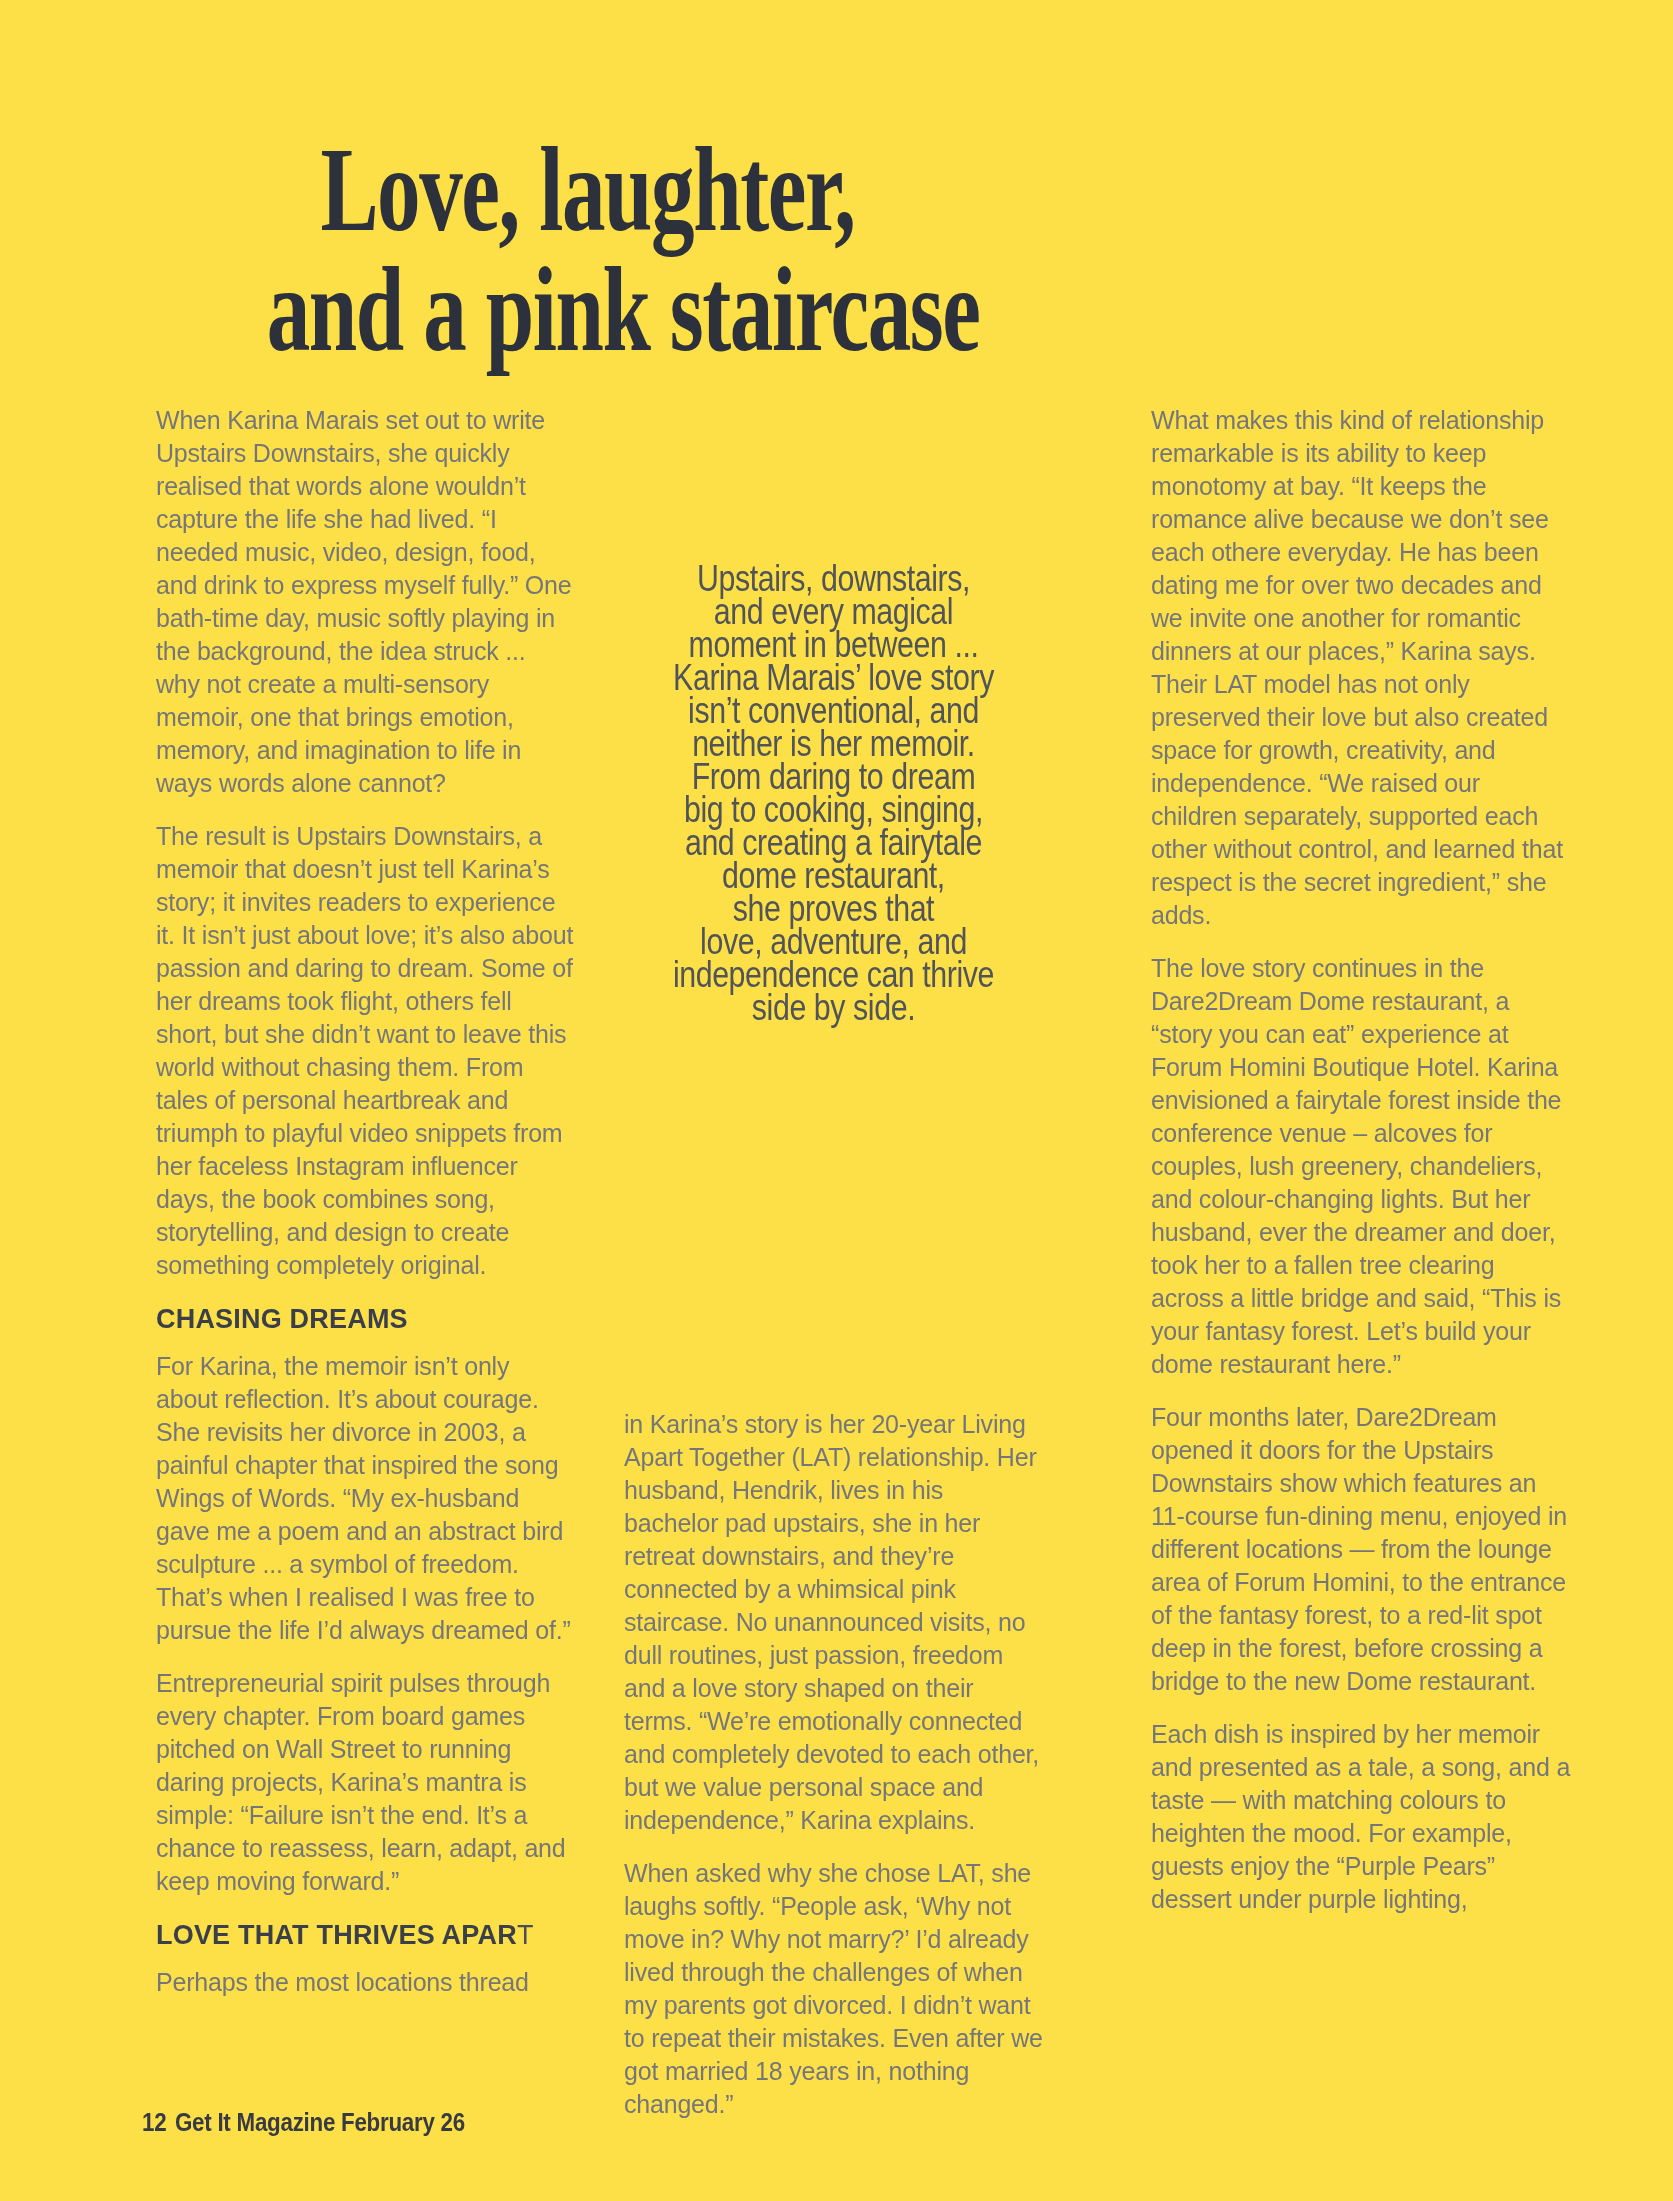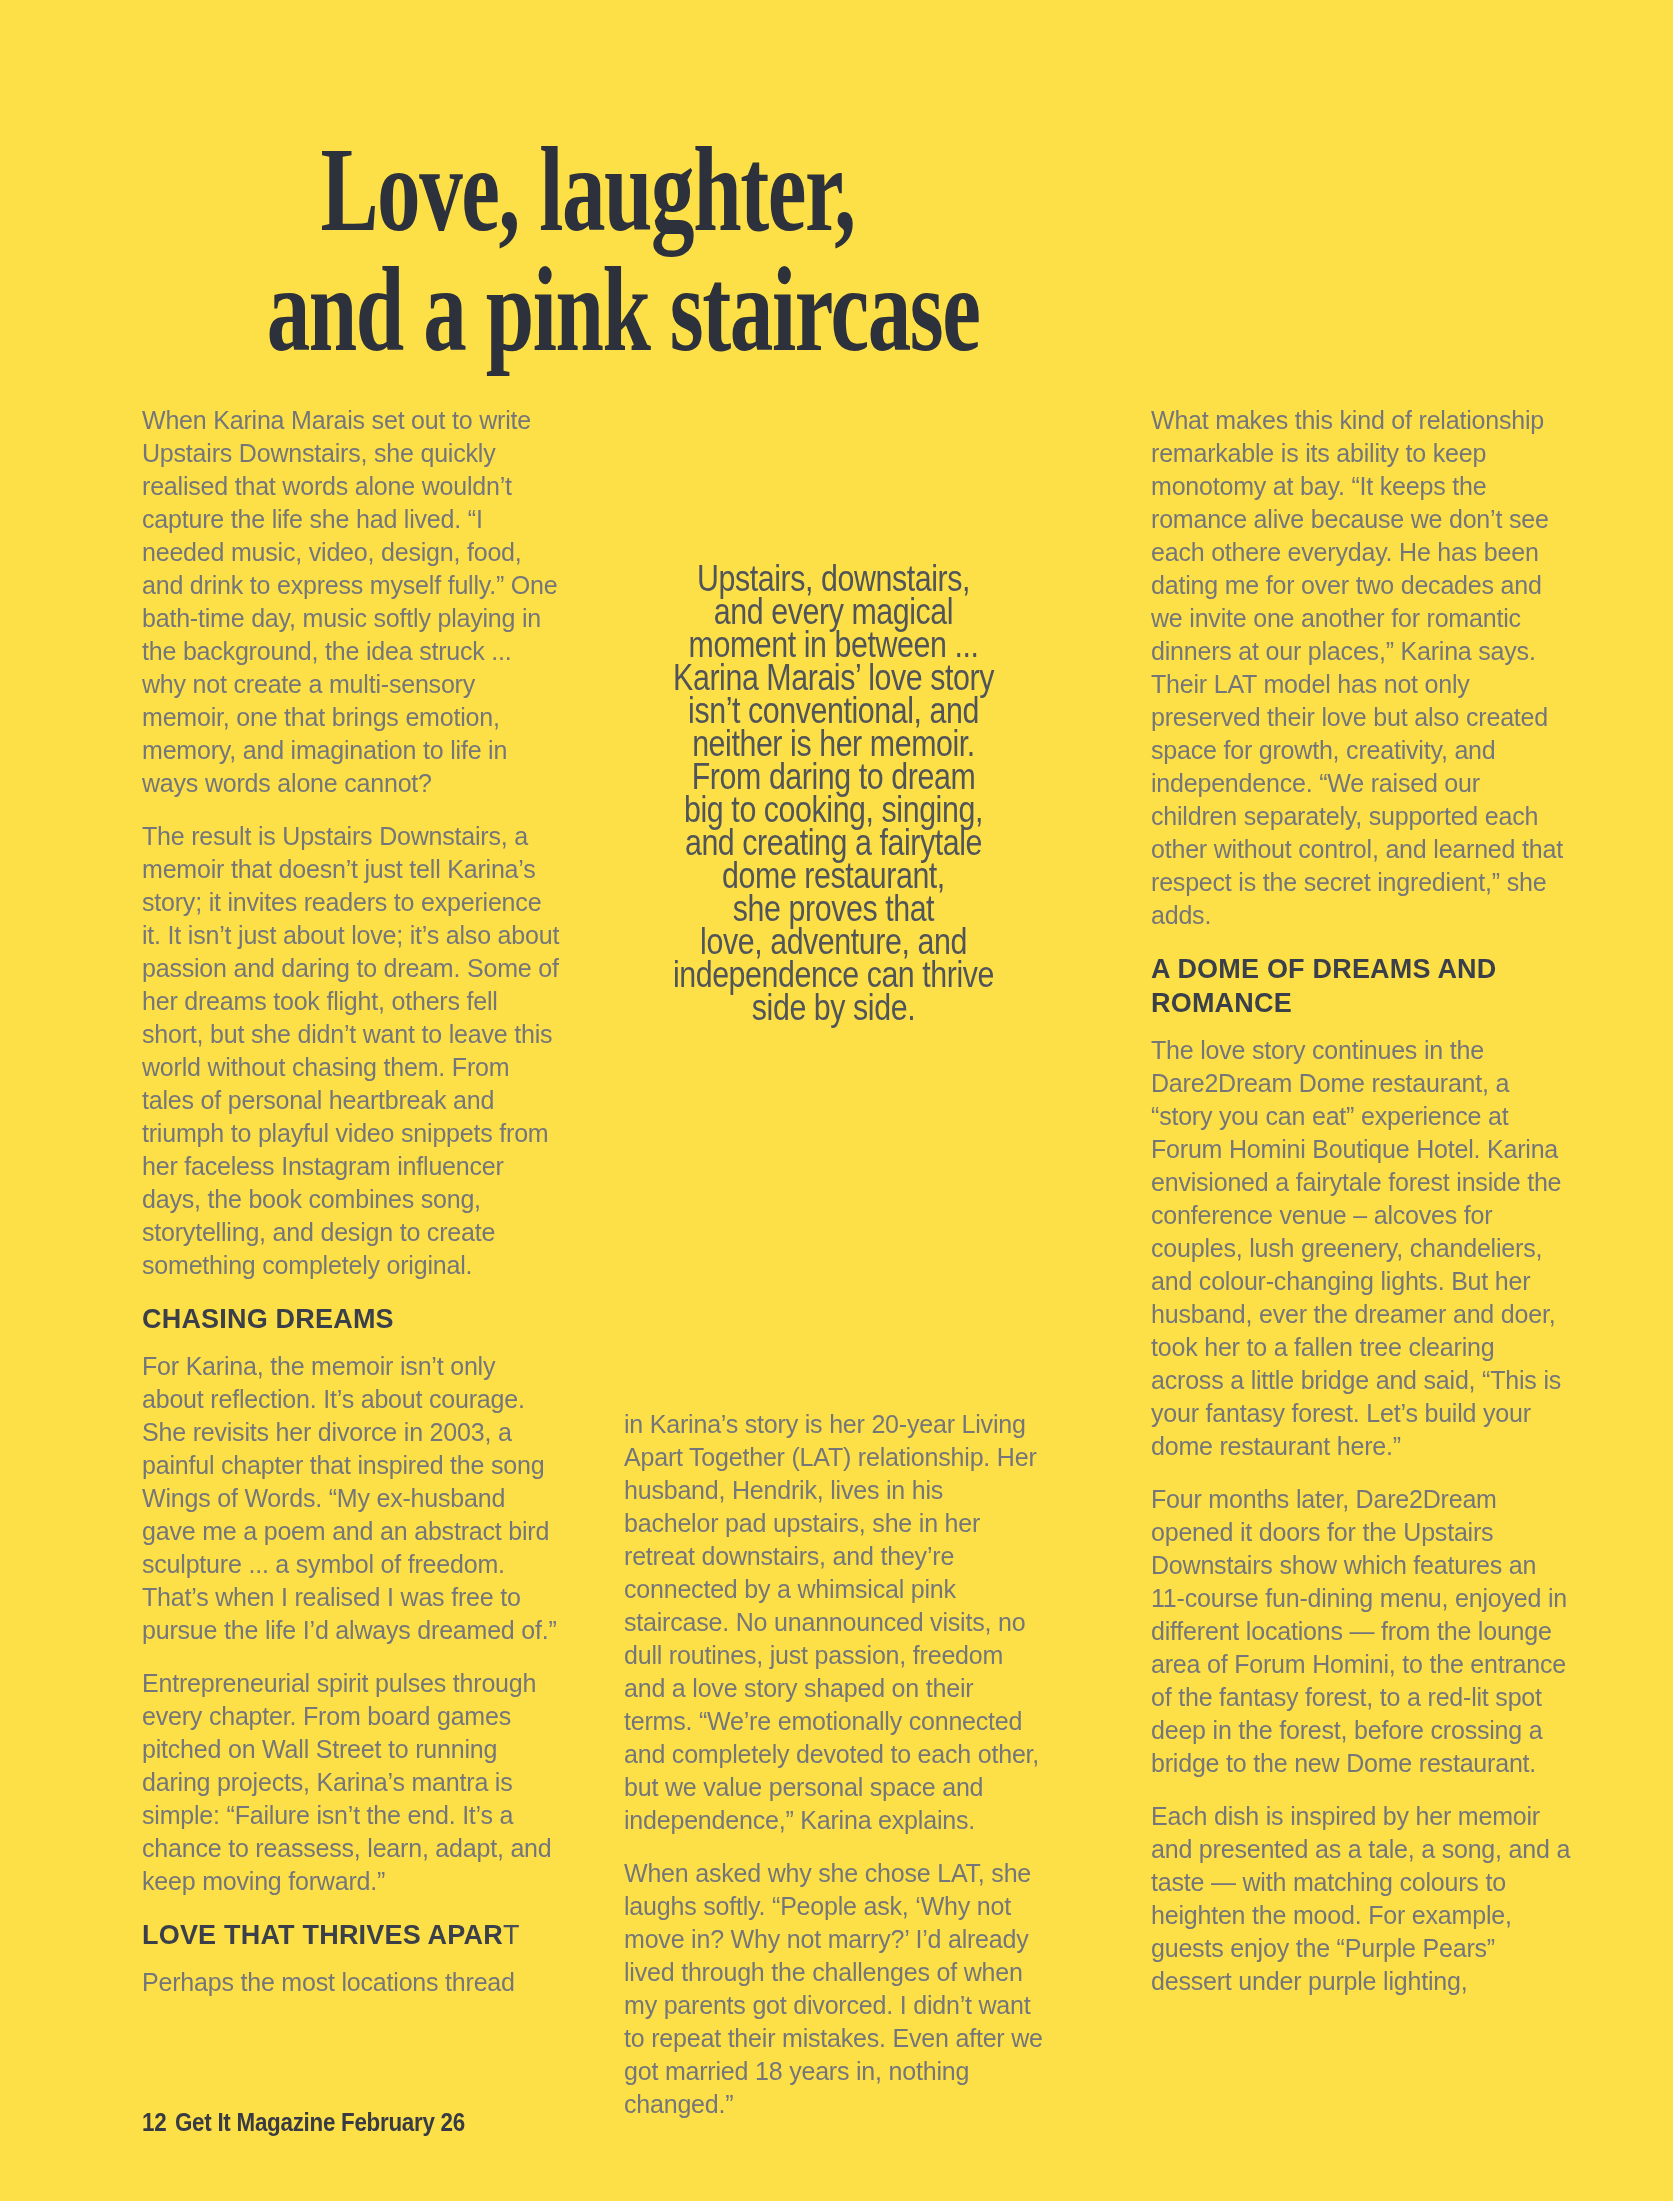--- a/index.html
+++ b/index.html
@@ -33,7 +33,7 @@
     top: 404px;
     width: 420px;
   }
-  .col-1 { left: 142px; }
+  .col-1 { left: 156px; }
   .col-2 { left: 624px; }
   .col-3 { left: 1151px; }
   .body-para {

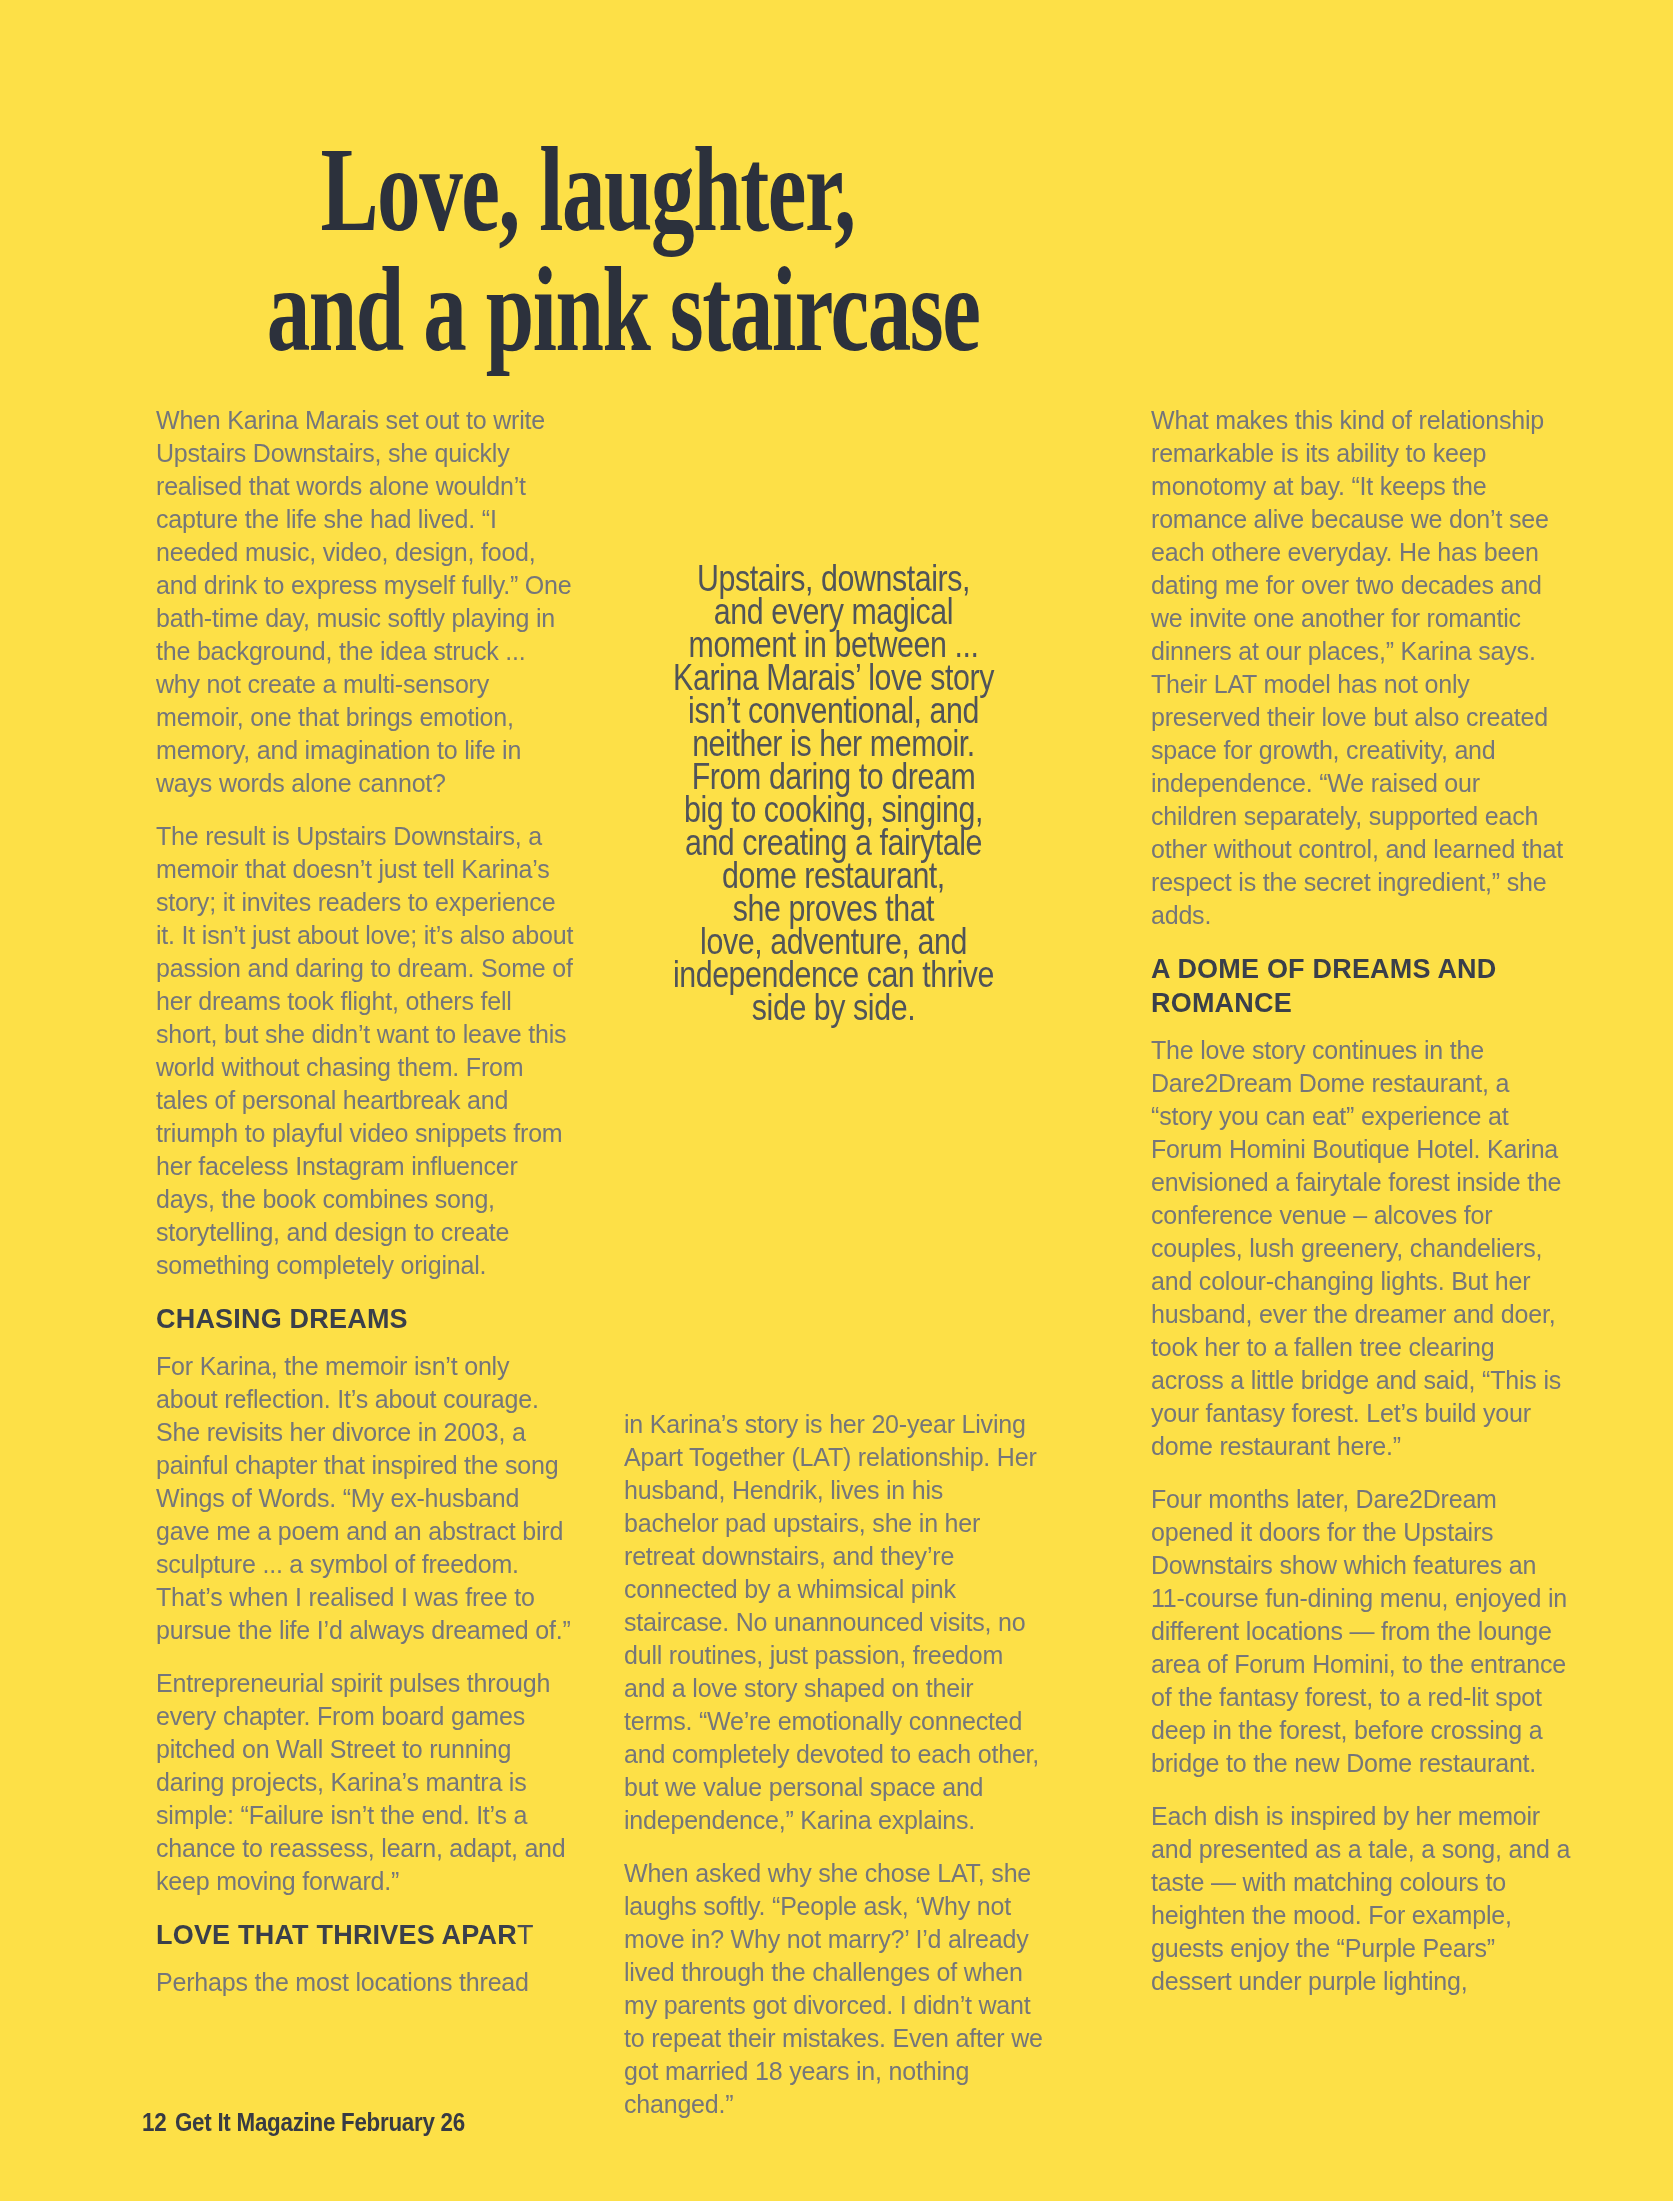--- a/index.html
+++ b/index.html
@@ -123,7 +123,6 @@
 
   <div class="col col-3">
     <p class="body-para">What makes this kind of relationship remarkable is its ability to keep monotomy at bay. “It keeps the romance alive because we don’t see each othere everyday. He has been dating me for over two decades and we invite one another for romantic dinners at our places,” Karina says. Their LAT model has not only preserved their love but also created space for growth, creativity, and independence. “We raised our children separately, supported each other without control, and learned that respect is the secret ingredient,” she adds.</p>
-    <h2 class="section-heading">A DOME OF DREAMS AND ROMANCE</h2>
     <p class="body-para">The love story continues in the Dare2Dream Dome restaurant, a “story you can eat” experience at Forum Homini Boutique Hotel. Karina envisioned a fairytale forest inside the conference venue – alcoves for couples, lush greenery, chandeliers, and colour-changing lights. But her husband, ever the dreamer and doer, took her to a fallen tree clearing across a little bridge and said, “This is your fantasy forest. Let’s build your dome restaurant here.”</p>
     <p class="body-para">Four months later, Dare2Dream opened it doors for the Upstairs Downstairs show which features an 11-course fun-dining menu, enjoyed in different locations — from the lounge area of Forum Homini, to the entrance of the fantasy forest, to a red-lit spot deep in the forest, before crossing a bridge to the new Dome restaurant.</p>
     <p class="body-para">Each dish is inspired by her memoir and presented as a tale, a song, and a taste — with matching colours to heighten the mood. For example, guests enjoy the “Purple Pears” dessert under purple lighting,</p>

